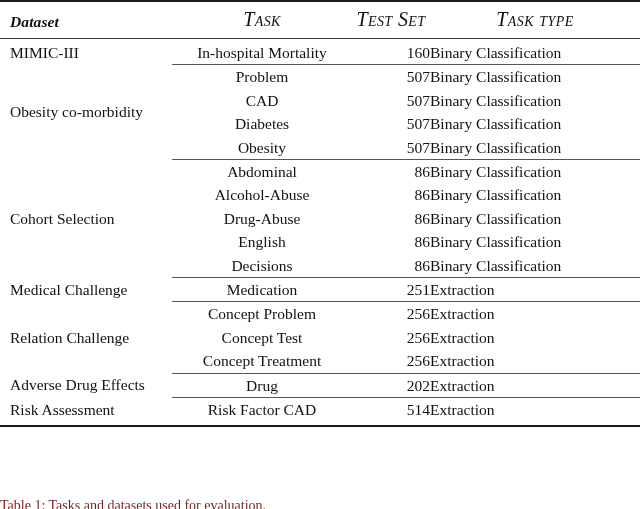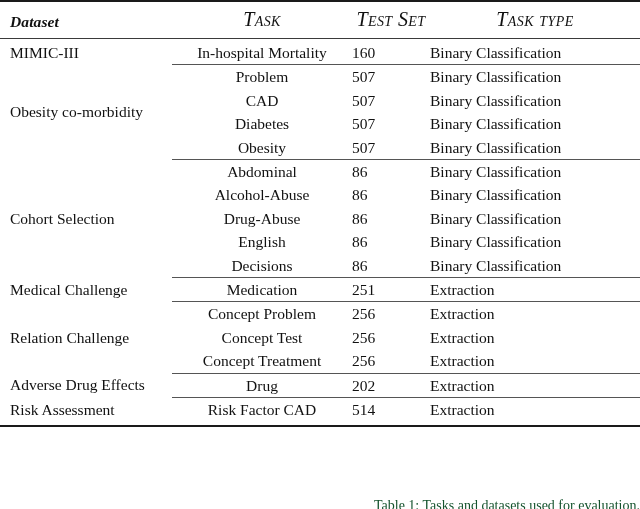--- a/index.html
+++ b/index.html
@@ -115,7 +115,7 @@
     margin-top: 19px;
   }
   td.d-task     { text-align: center; }
-  td.d-testset  { text-align: left; margin-top: 8px; }
+  td.d-testset  { text-align: right; margin-top: 8px; }
   td.d-tasktype { }
 
   

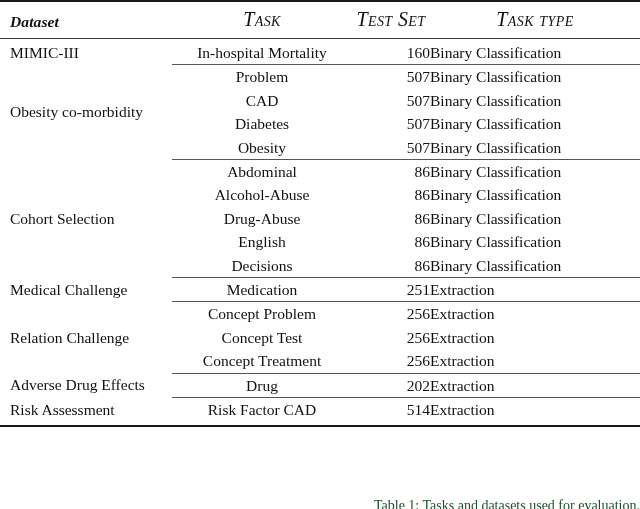--- a/index.html
+++ b/index.html
@@ -124,10 +124,10 @@
     left: 0;
     top: 497px;
     width: 640px;
-    text-align: right;
+    text-align: left;
     font-size: 14px;
     line-height: 17px;
-    color: #14532d;
+    color: #7f1d1d;
     overflow: hidden;
     height: 12px;
   }

